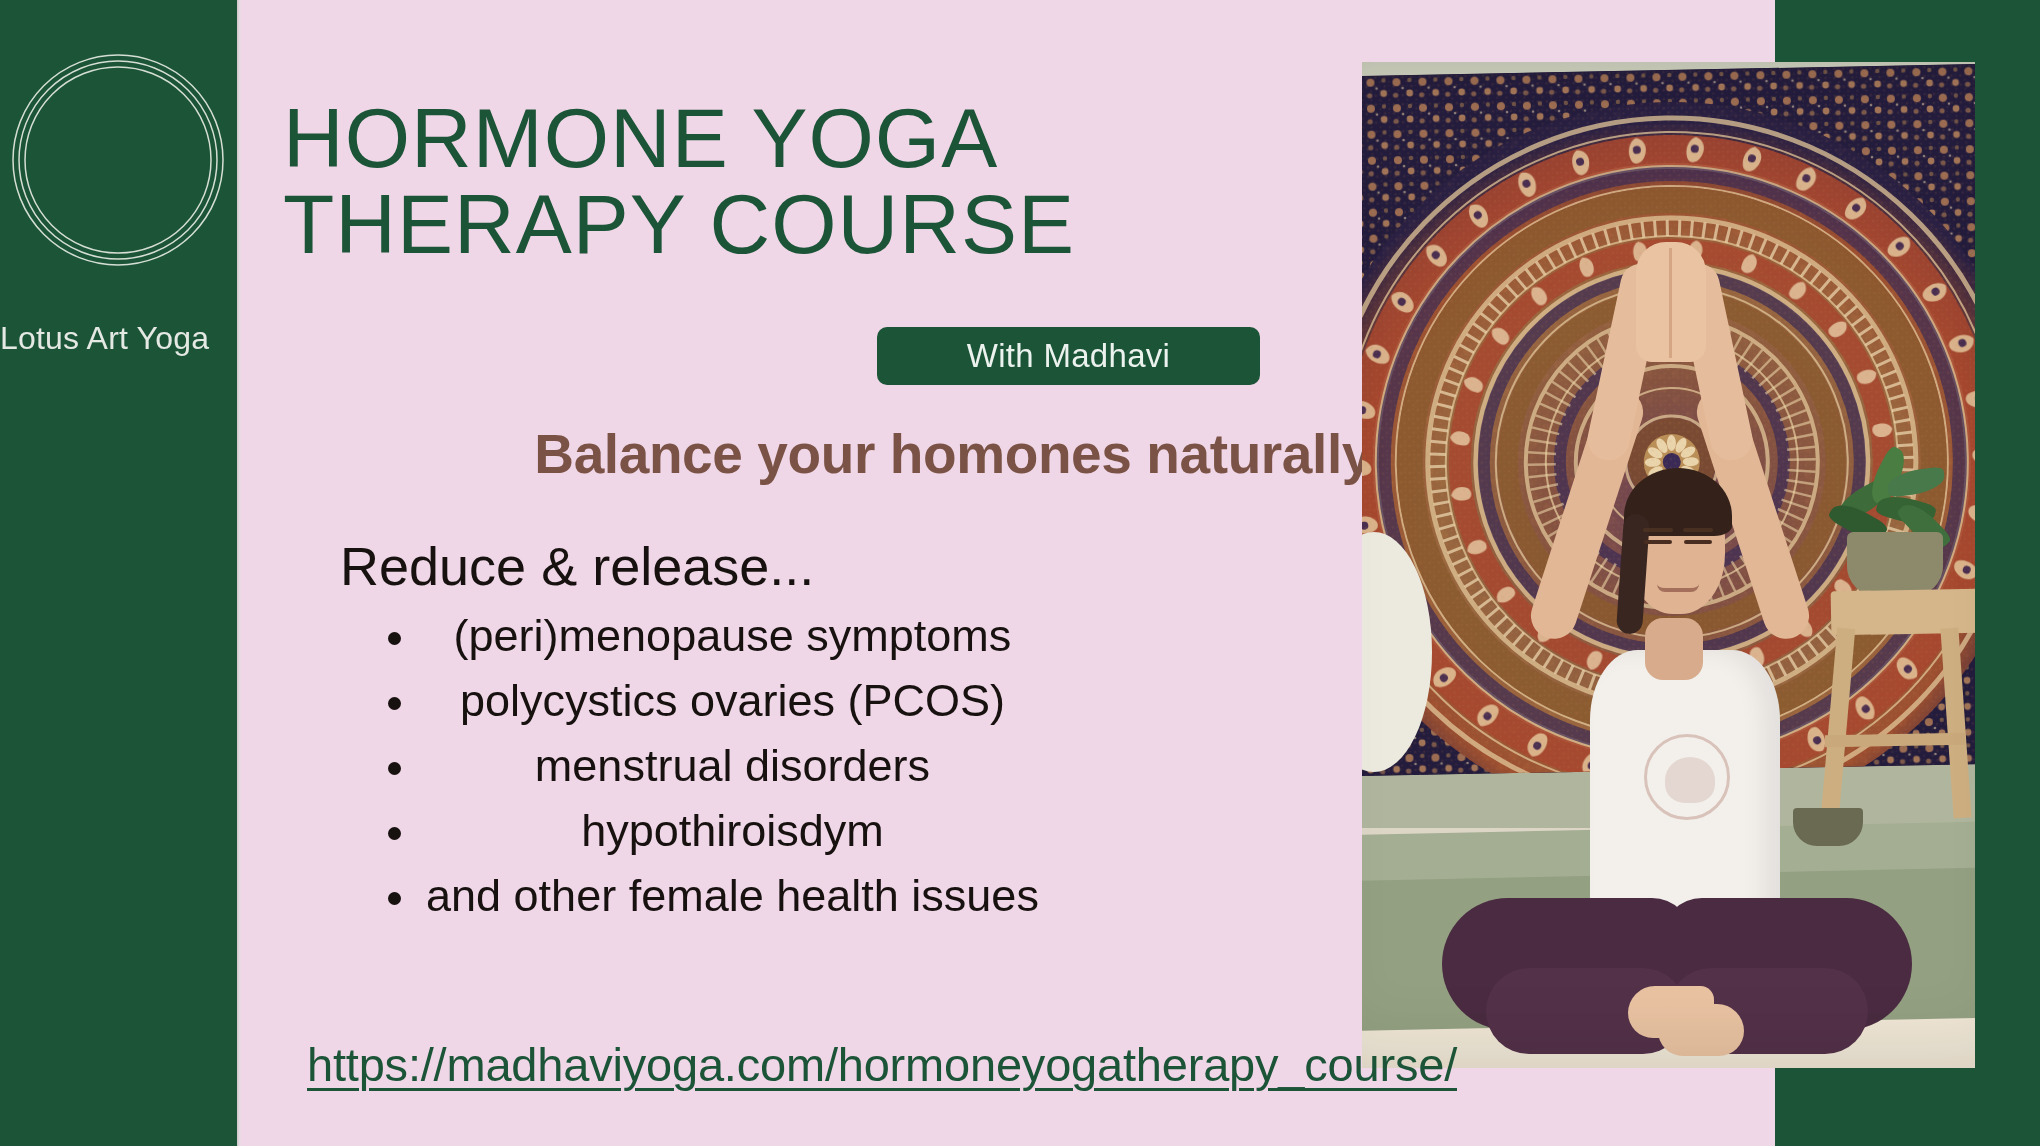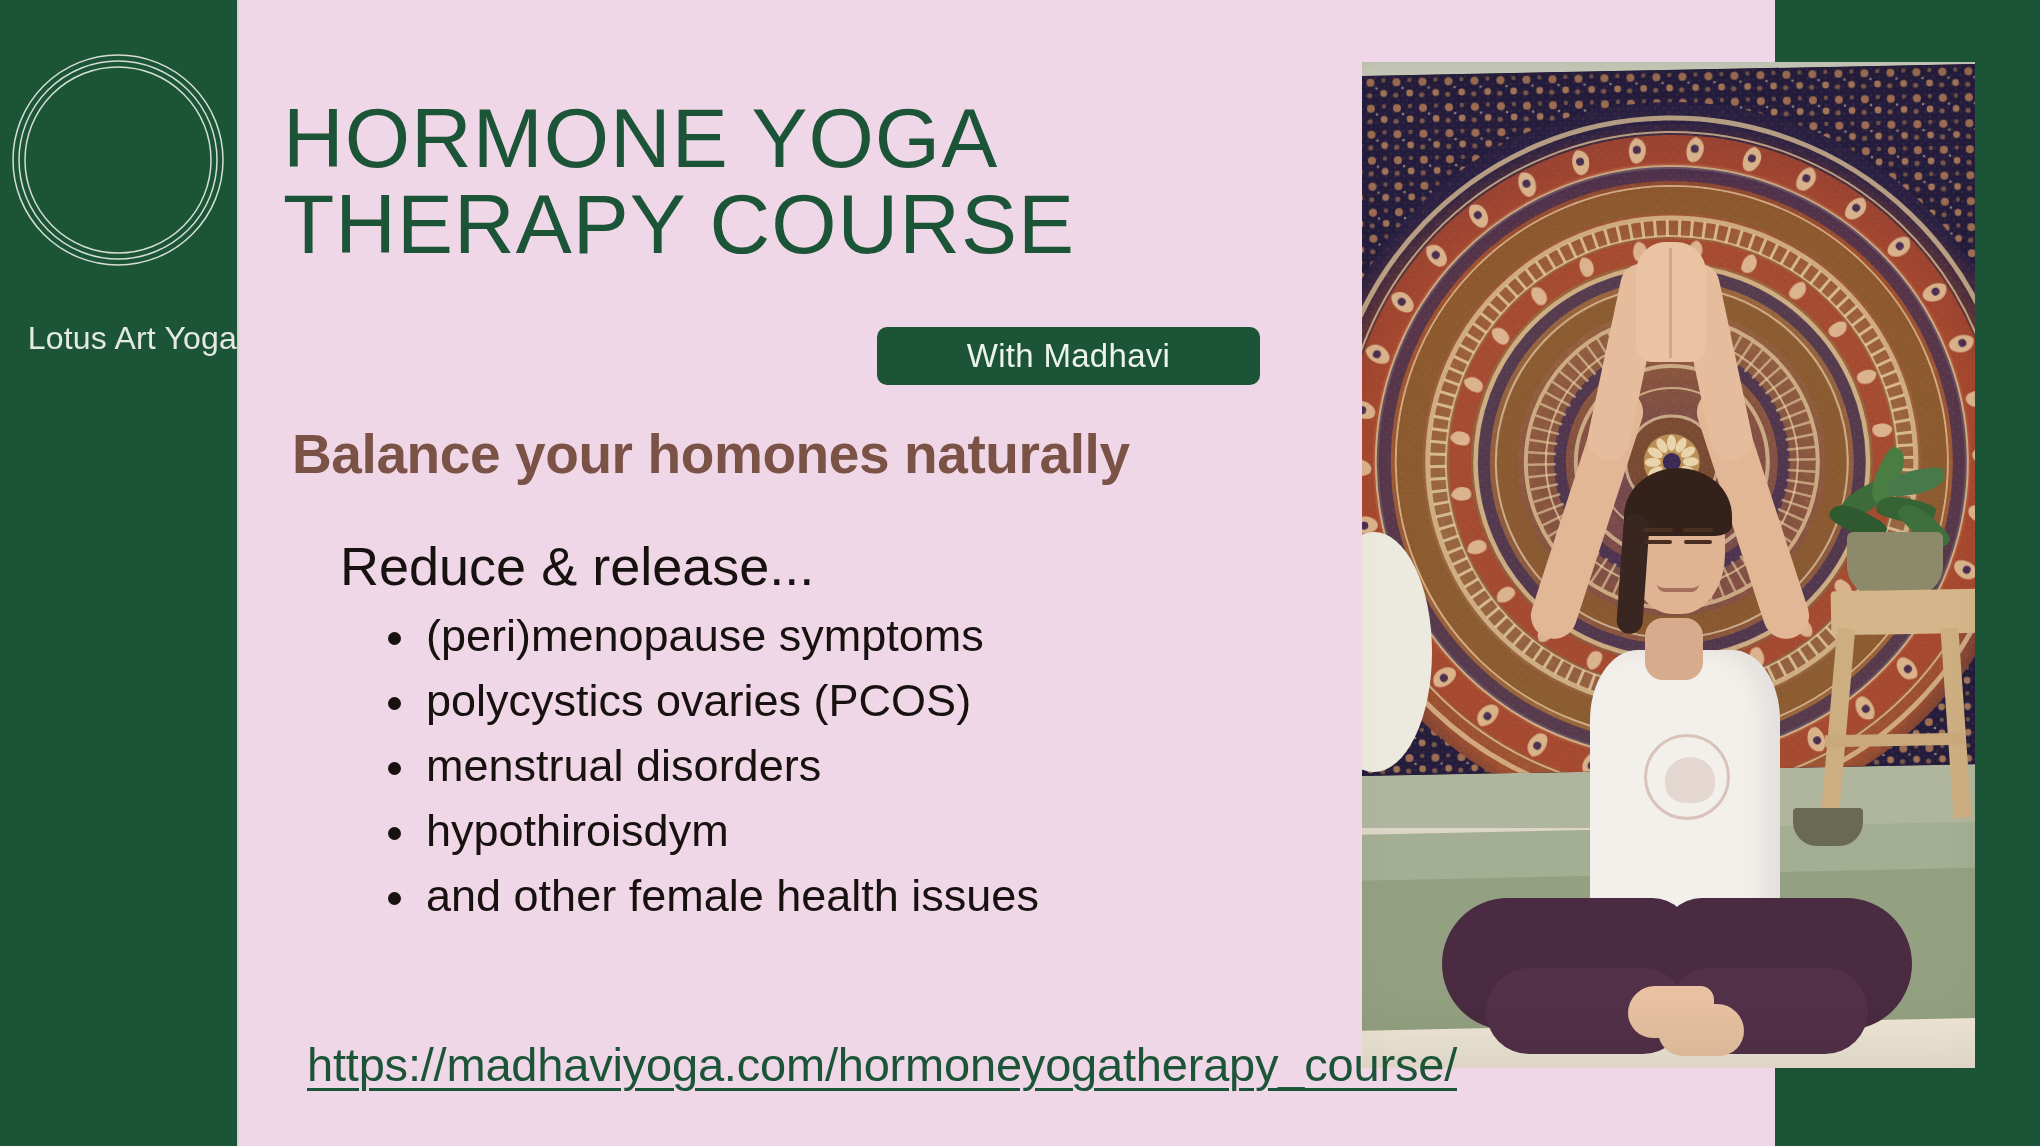--- a/index.html
+++ b/index.html
@@ -58,7 +58,7 @@
     position:absolute;
     left:0; top:318px;
     width:237px;
-    text-align:right;
+    text-align:left;
     color:#e5e9e3;
     font-size:32px;
     line-height:1.25;

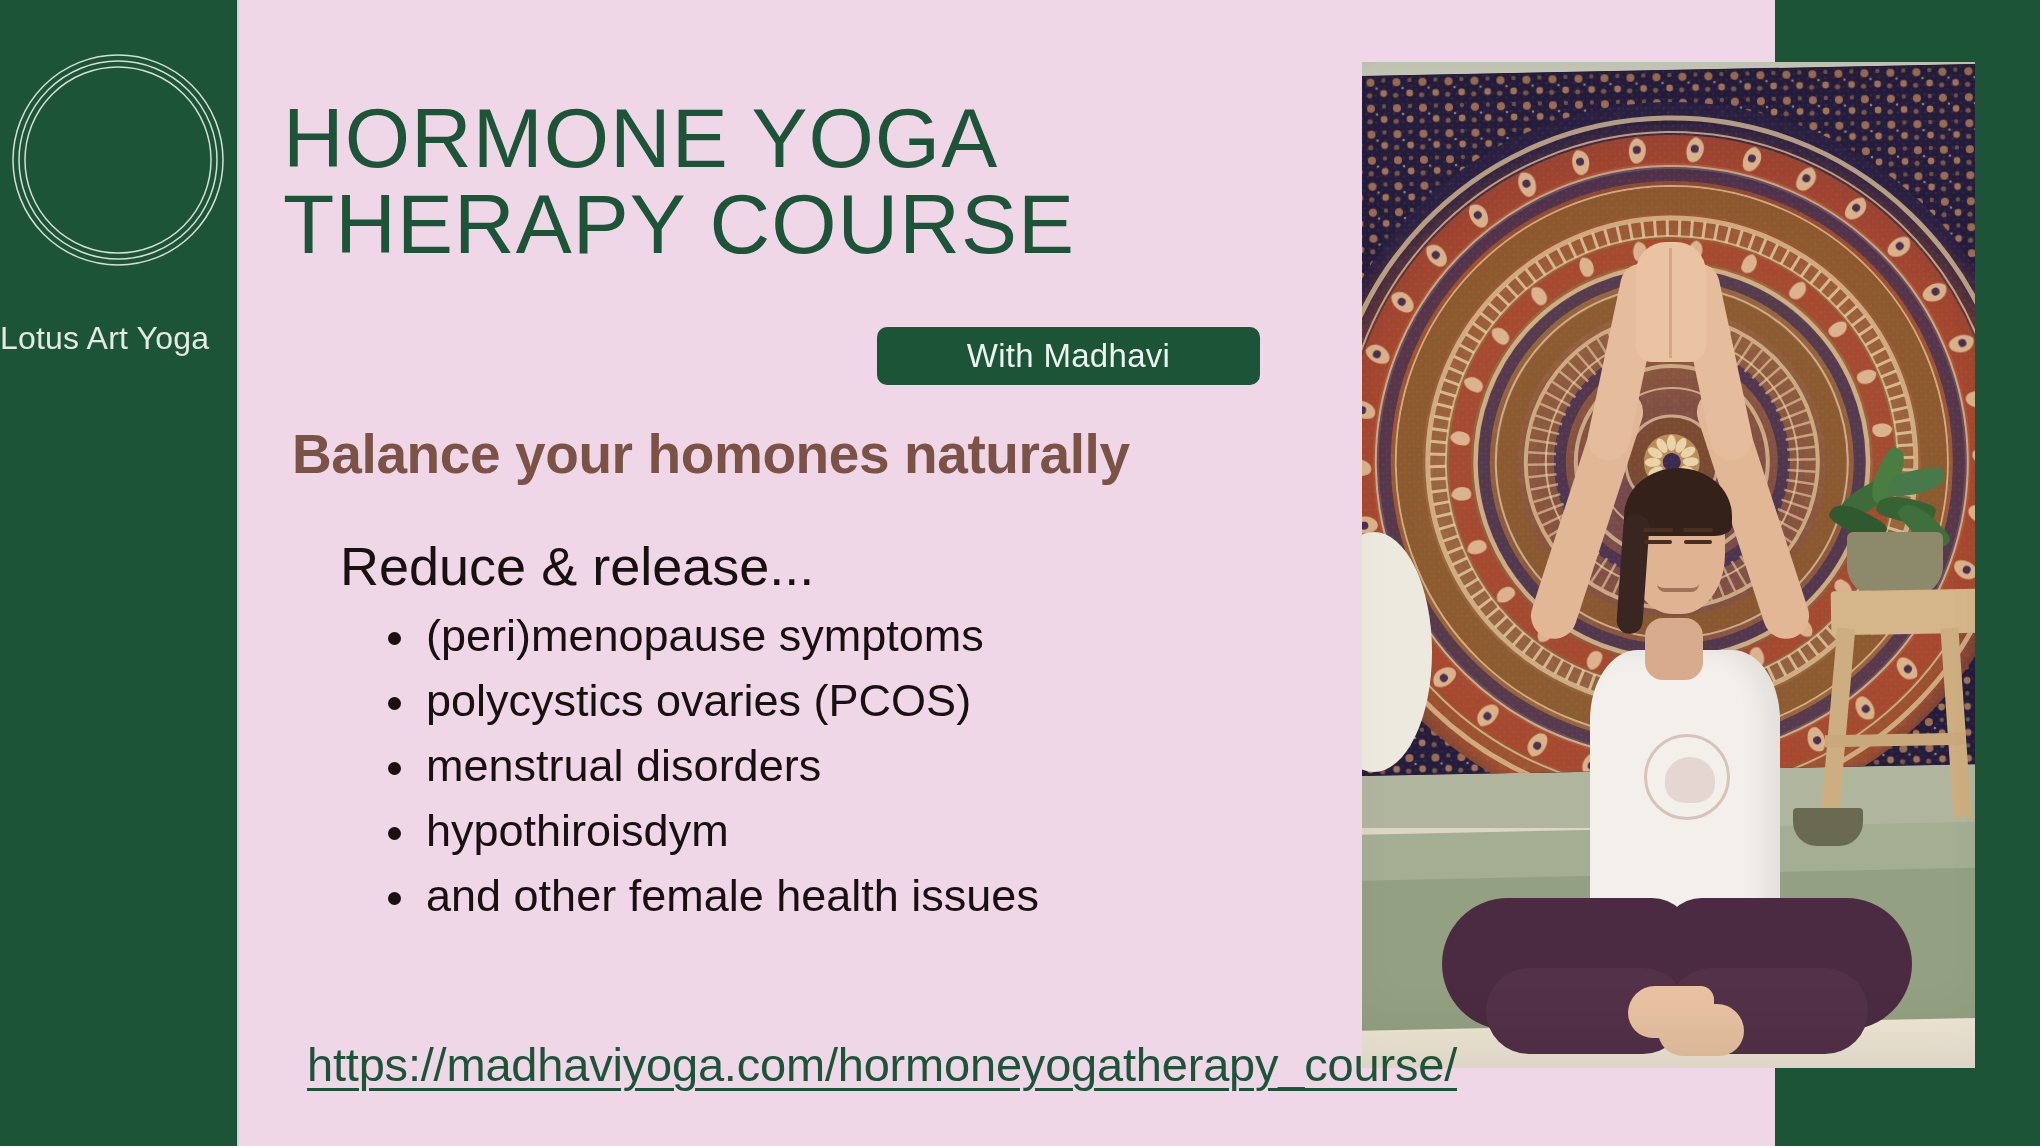--- a/index.html
+++ b/index.html
@@ -103,6 +103,7 @@
     font-size:55px;
     font-weight:700;
     letter-spacing:-.4px;
+    text-align:right;
   }
 
   

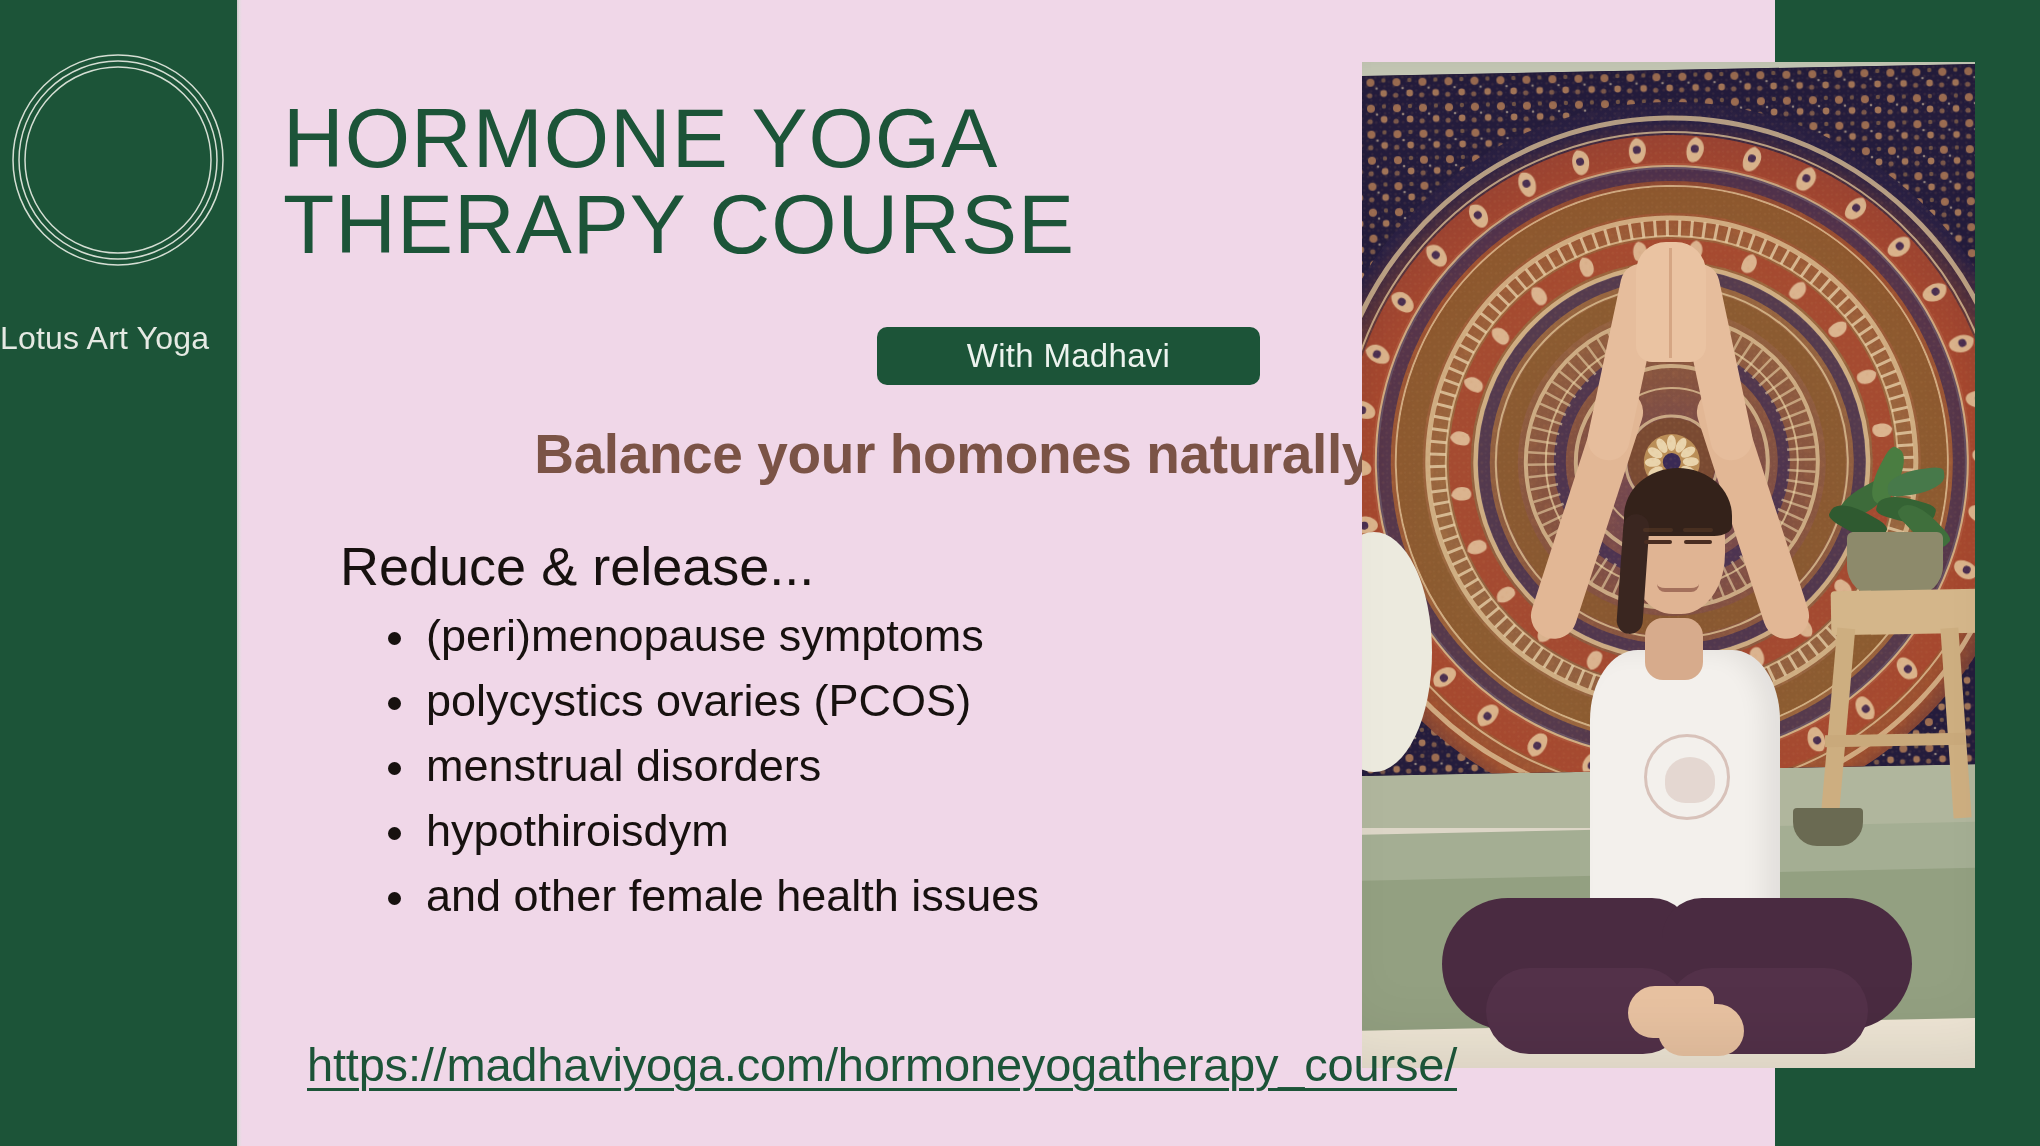--- a/index.html
+++ b/index.html
@@ -120,6 +120,7 @@
     position:absolute;
     left:380px; top:603px;
     list-style:none;
+    text-align:center;
   }
   .bullets li {
     position:relative;

